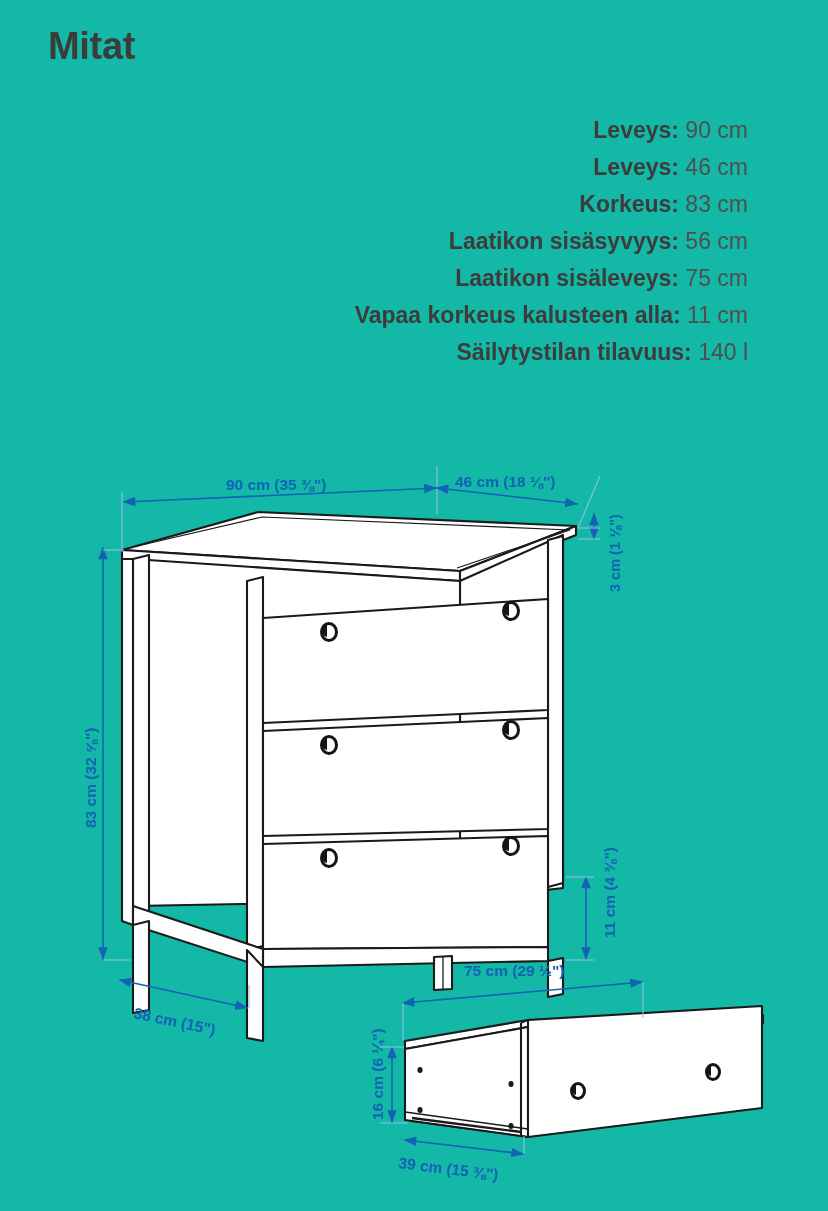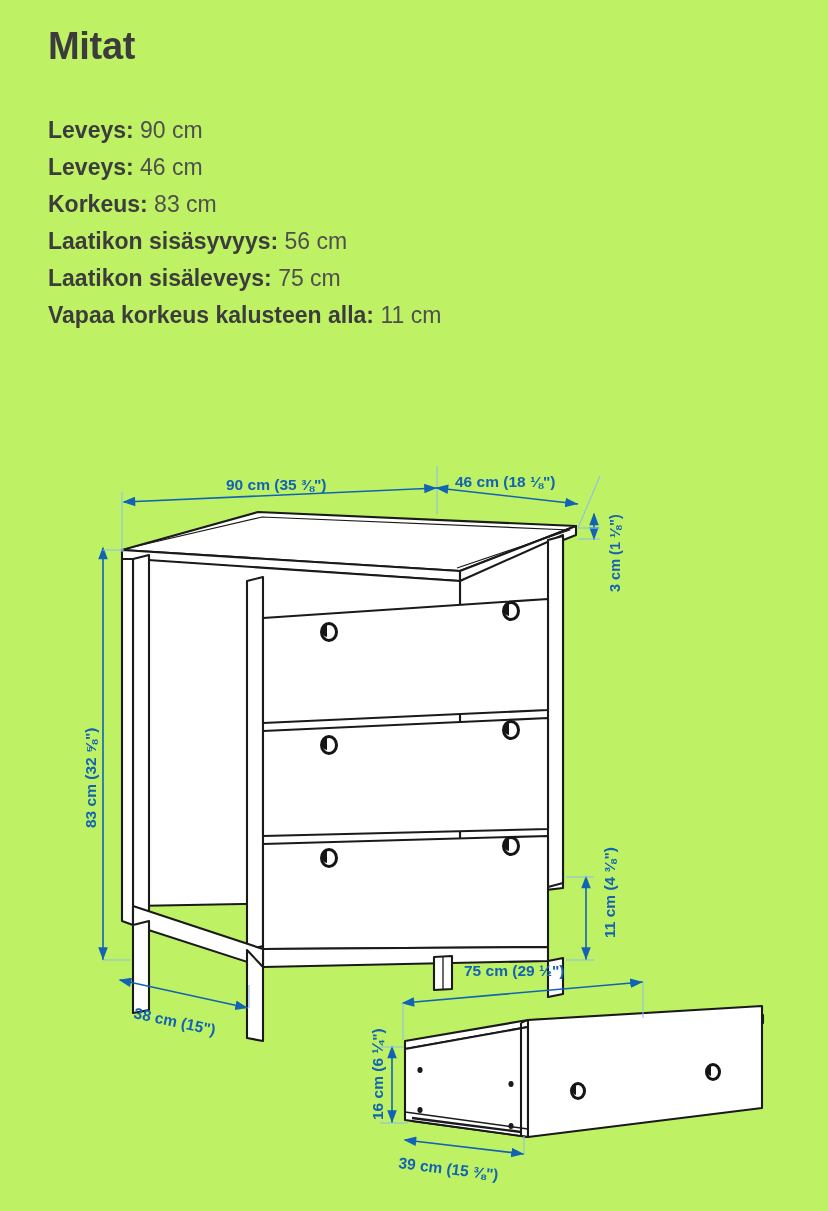--- a/index.html
+++ b/index.html
@@ -18,7 +18,7 @@
   .page {
     position: absolute;
     inset: 0;
-    background: #bef264;
+    background: #14b8a6;
   }
   
   .title {

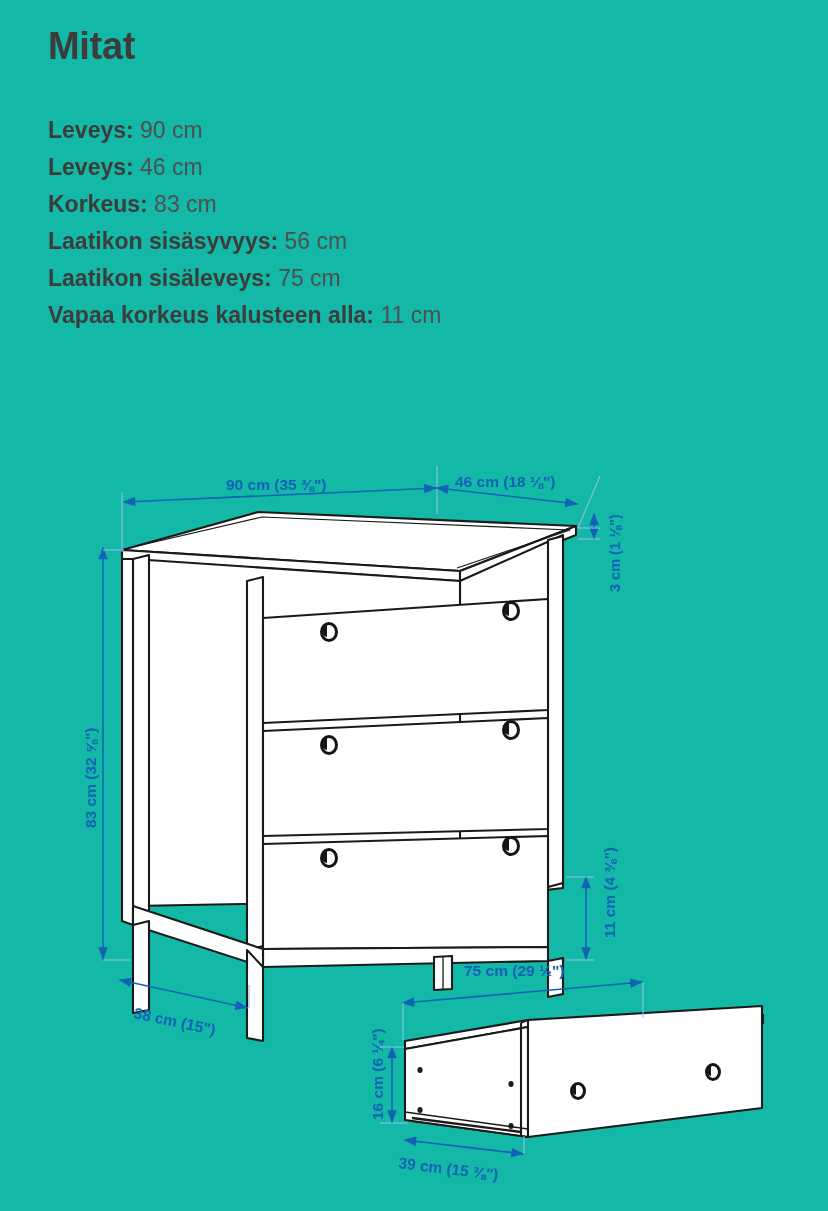--- a/index.html
+++ b/index.html
@@ -43,6 +43,7 @@
     color: #4a4a4a;
     line-height: 37px;
     white-space: nowrap;
+    text-align: right;
   }
   .spec-label {
     font-weight: bold;

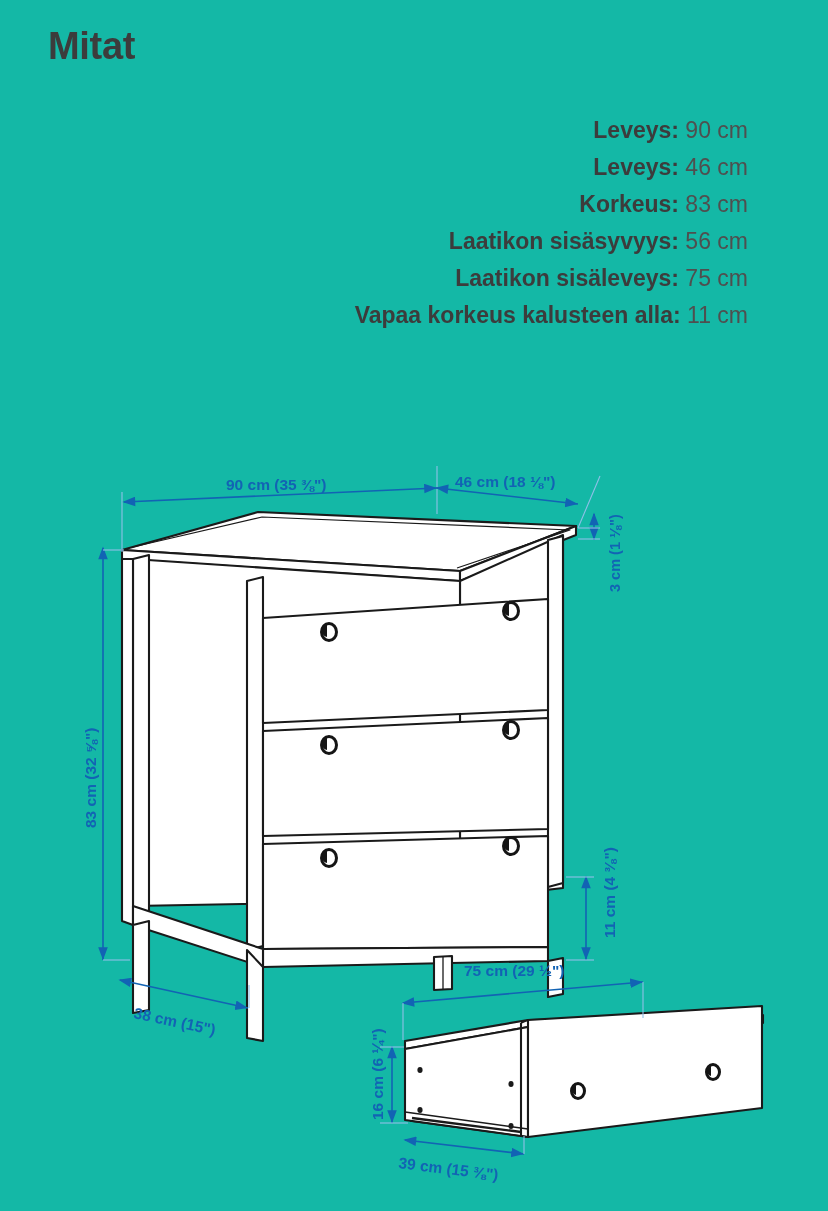--- a/index.html
+++ b/index.html
@@ -109,6 +109,10 @@
       <span class="spec-label">Vapaa korkeus kalusteen alla:</span>
       <span class="spec-value">11 cm</span>
     </div>
+    <div class="spec-row">
+      <span class="spec-label">Säilytystilan tilavuus:</span>
+      <span class="spec-value">140 l</span>
+    </div>
   </div>
 
   <div class="drawing">

